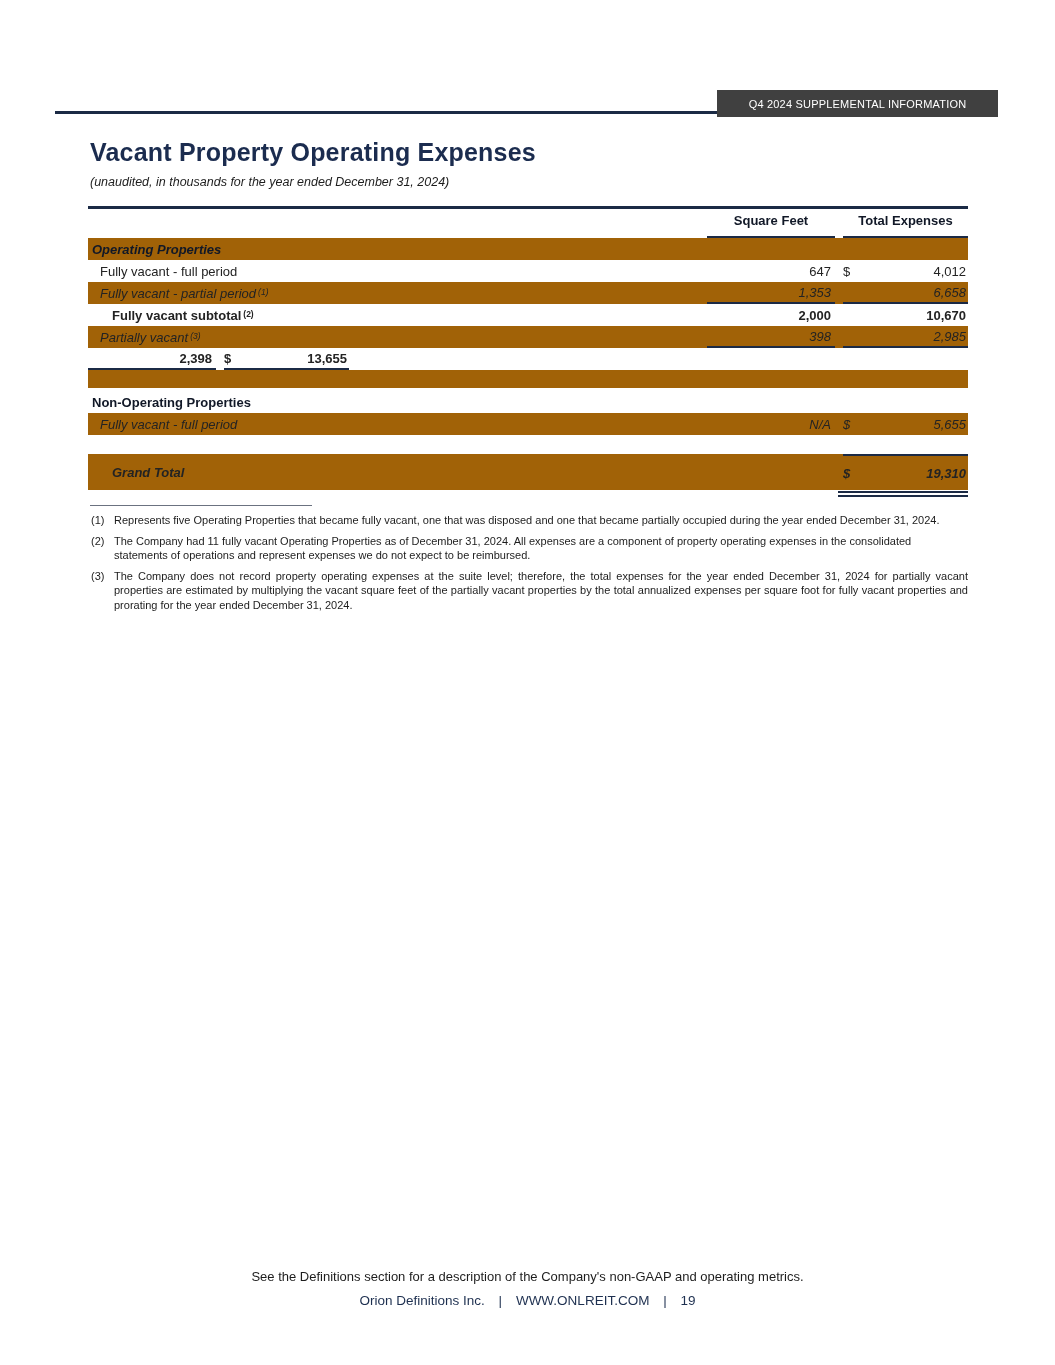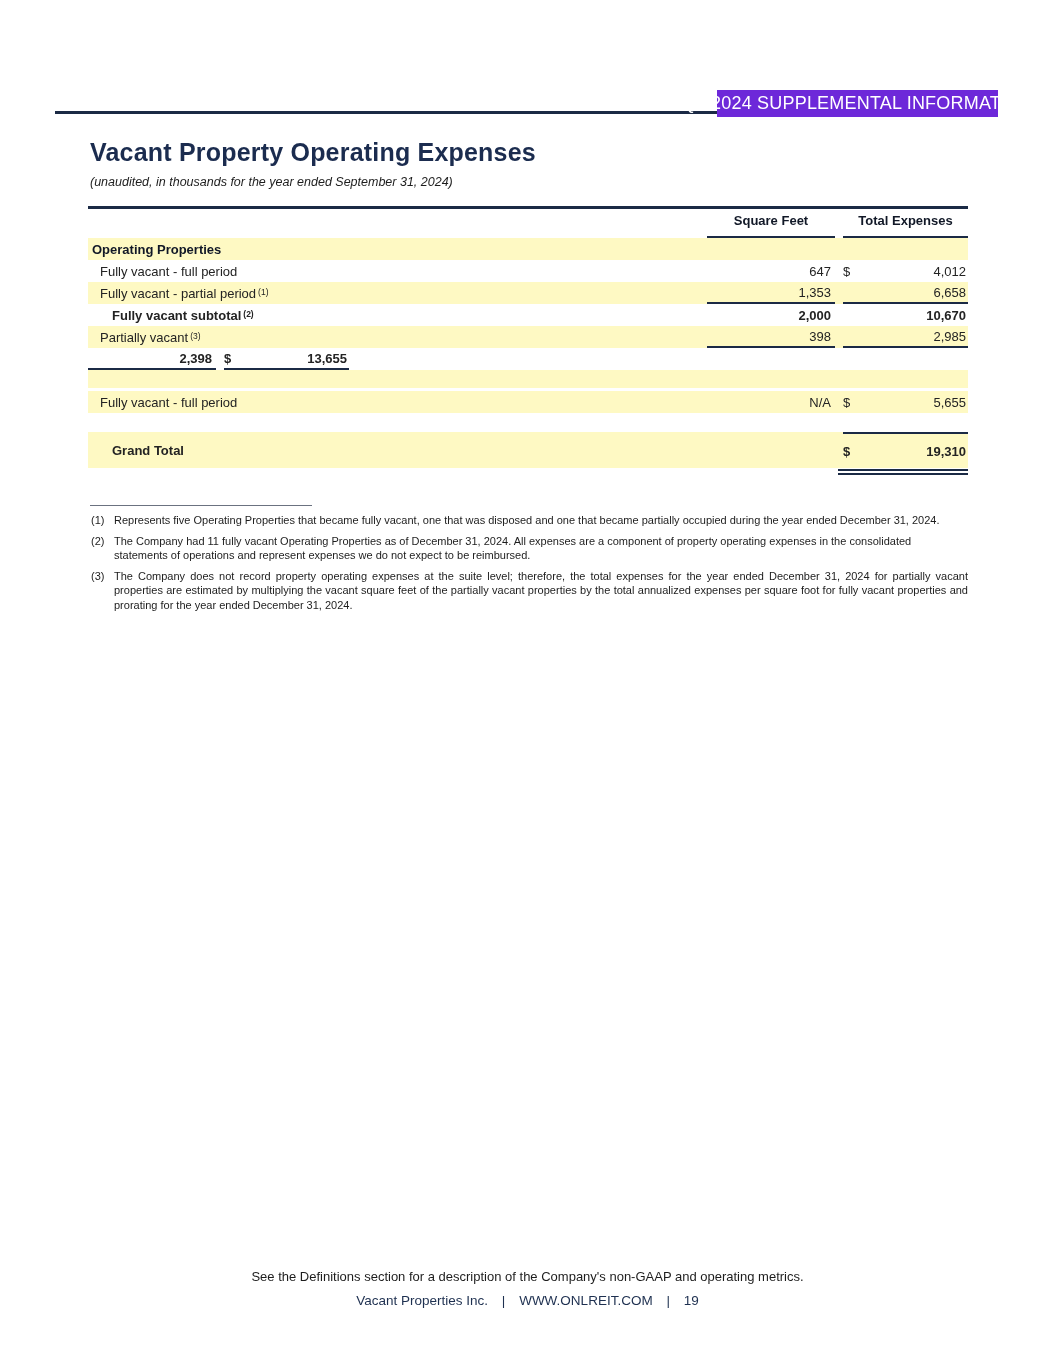--- a/index.html
+++ b/index.html
@@ -17,9 +17,9 @@
   }
   .banner-box {
     position:absolute; top:90px; left:717px; width:281px; height:27px;
-    background:#6d28d9; color:#ffffff;
+    background:#404040; color:#ffffff;
     display:flex; align-items:center; justify-content:center;
-    font-size:18px; letter-spacing:.2px; white-space:nowrap;
+    font-size:11px; letter-spacing:.2px; white-space:nowrap;
   }
   .page-title {
     position:absolute; top:138px; left:90px;

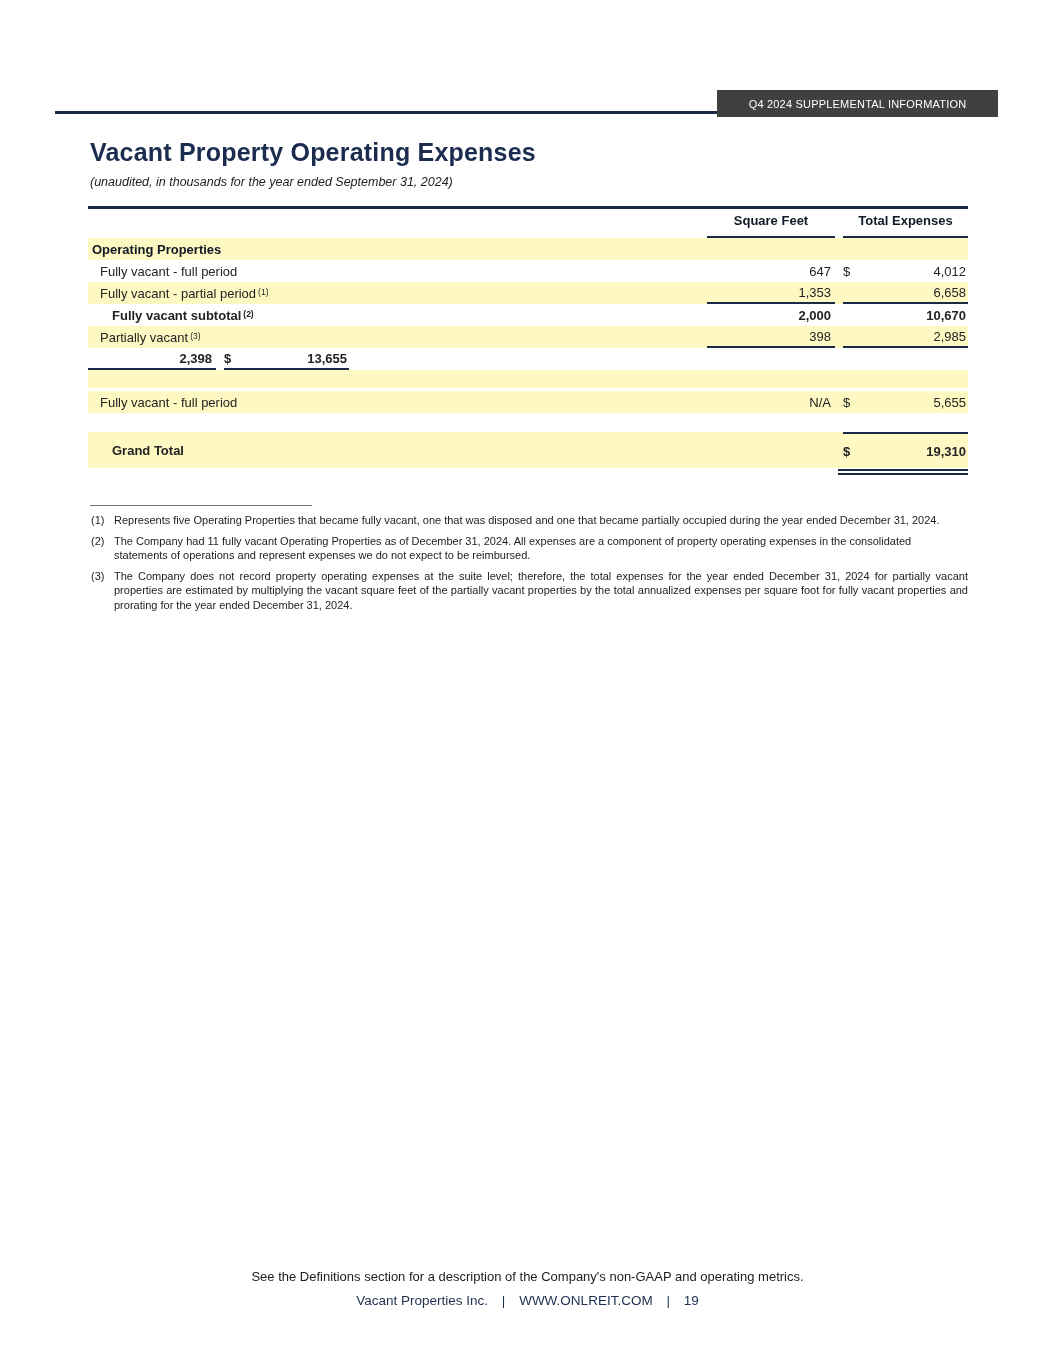--- a/index.html
+++ b/index.html
@@ -89,7 +89,7 @@
   <span>Q4 2024 SUPPLEMENTAL INFORMATION</span>
 </div>
 <div class="page-title">Vacant Property Operating Expenses</div>
-<div class="page-subtitle">(unaudited, in thousands for the year ended September 31, 2024)</div>
+<div class="page-subtitle">(unaudited, in thousands for the year ended December 31, 2024)</div>
 
 <div class="tbl">
   <div class="topline"></div>

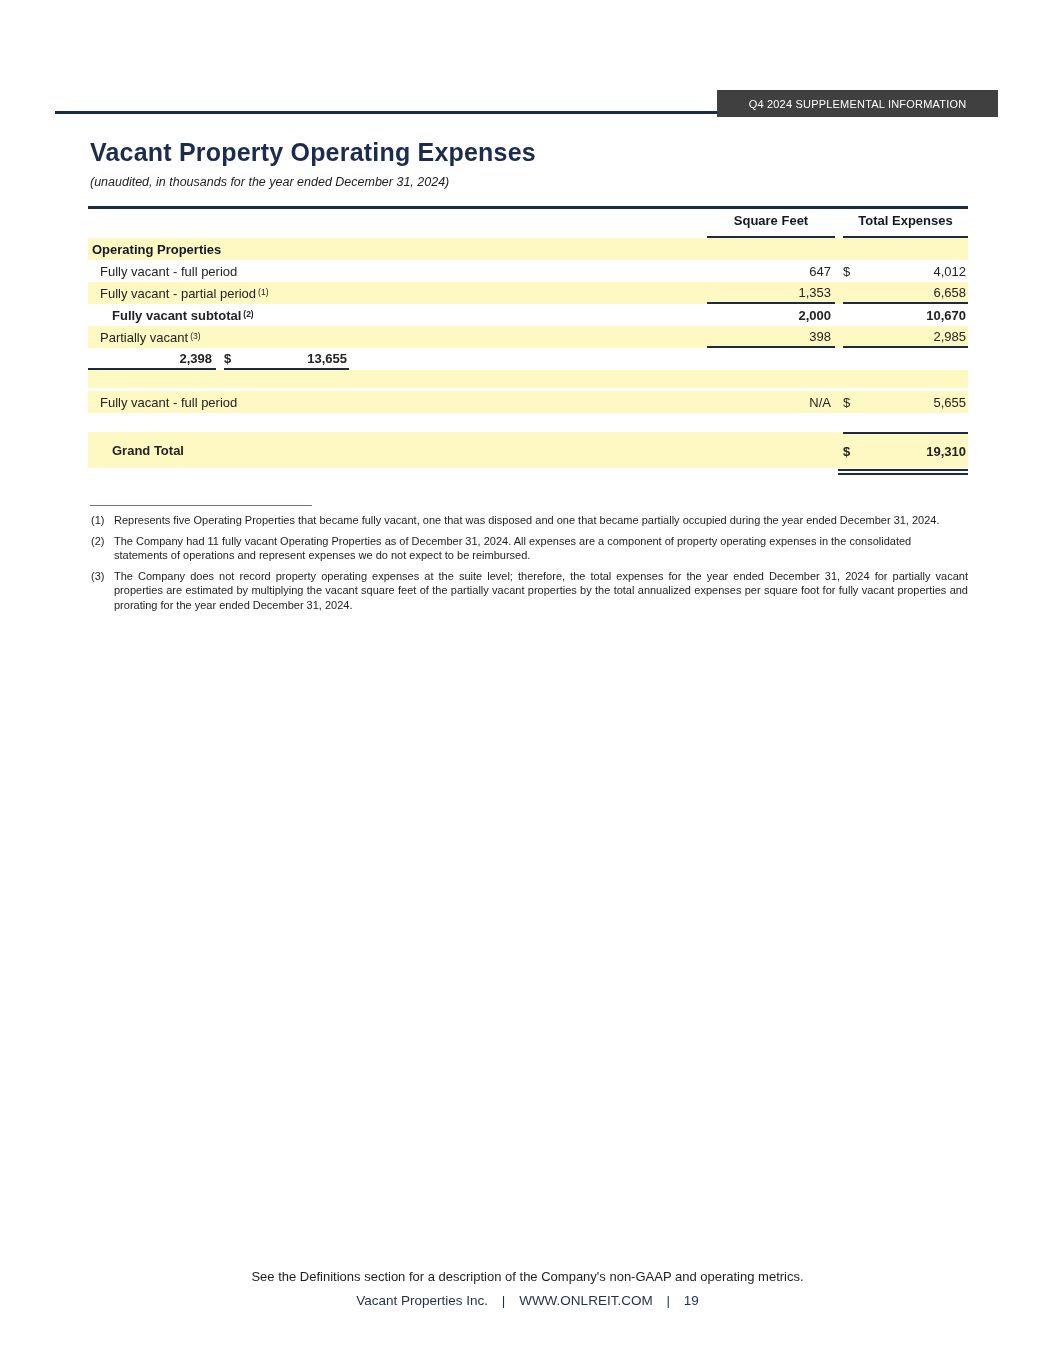--- a/index.html
+++ b/index.html
@@ -47,7 +47,7 @@
   }
   .hdr-row .c-exp { display:flex; }
   .hdr-row .c-exp span { margin:0 auto; }
-  .bg-blue { background:#fef9c3; }
+  .bg-blue { background:#a16207;font-style:italic; }
   .bold { font-weight:700; }
   .sec-hdr .c-label { padding-left:4px; font-weight:700; color:#111827; }
   .ind2 .c-label { padding-left:24px; }

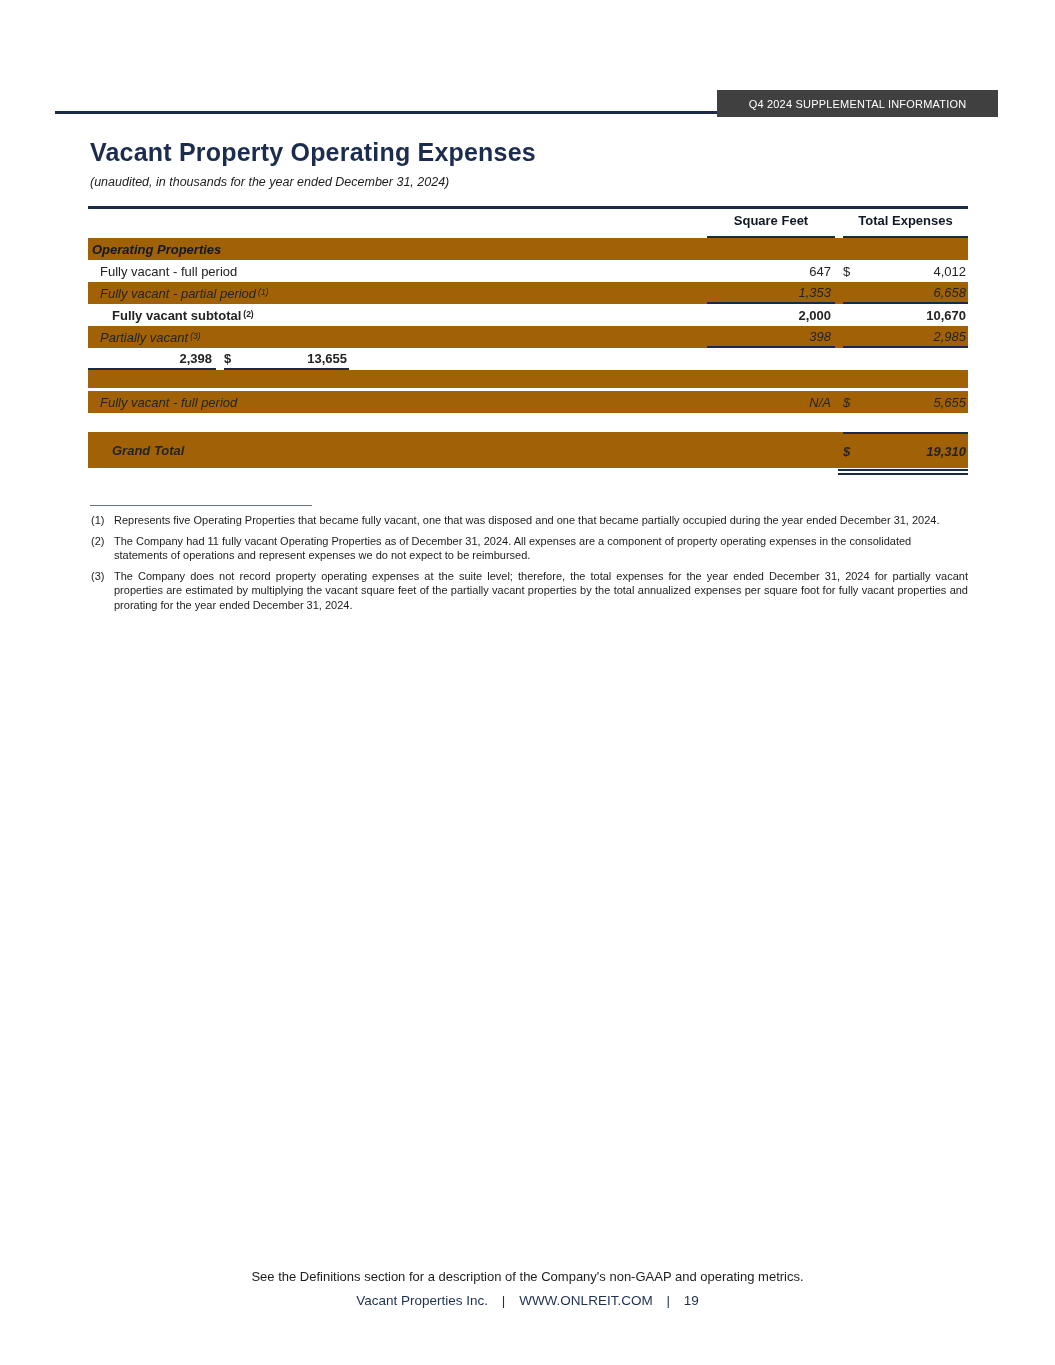--- a/index.html
+++ b/index.html
@@ -177,6 +177,14 @@
   <div class="bg-blue empty-blue"></div>
   <div class="spacer3"></div>
 
+  <div class="row sec-hdr">
+    <div class="c-label">
+        <span>Non-Operating Properties</span>
+      </div>
+    <div class="c-sqft"></div>
+      <div class="c-gap"></div>
+      <div class="c-exp"></div>
+  </div>
 
   <div class="row bg-blue">
     <div class="c-label">

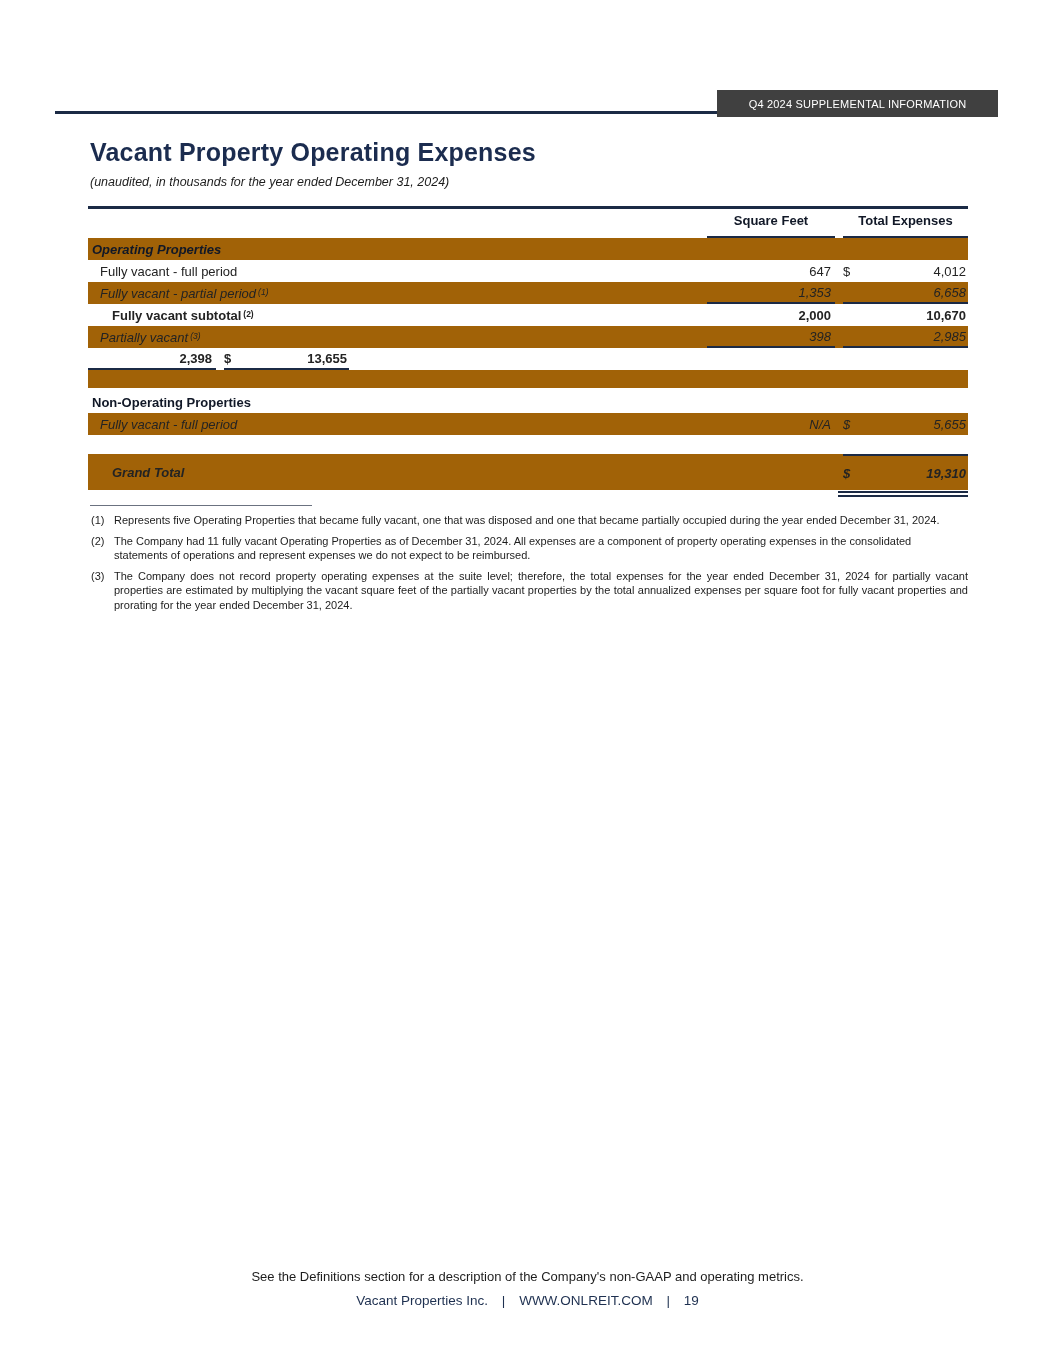--- a/index.html
+++ b/index.html
@@ -238,7 +238,7 @@
 
 <div class="footer-note">See the Definitions section for a description of the Company's non-GAAP and operating metrics.</div>
 <div class="footer-brand">
-  <span>Vacant Properties Inc.</span>
+  <span>Orion Definitions Inc.</span>
   <span class="sep">|</span>
   <span>WWW.ONLREIT.COM</span>
   <span class="sep">|</span>

